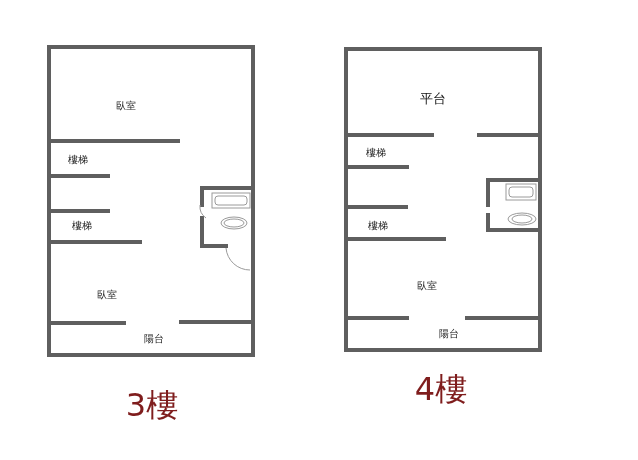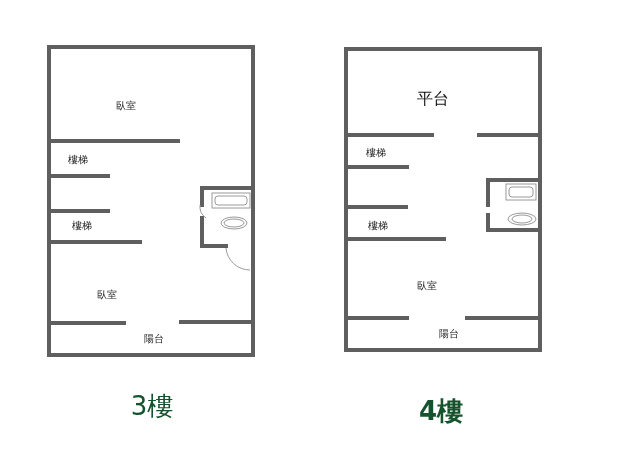--- a/index.html
+++ b/index.html
@@ -8,7 +8,7 @@
   .wall { stroke: #5f5f5f; stroke-width: 4; fill: none; stroke-linecap: square; }
   .fix { stroke: #9a9a9a; stroke-width: 1; fill: none; }
   .lbl { position: absolute; font-size: 10px; color: #222; white-space: nowrap; transform: translate(-50%, -50%); }
-  .lbl.big { font-size: 16px; color: #111; }
+  .lbl.big { font-size: 13px; color: #111; }
   .floor-title { position: absolute; font-size: 26px; color: #14532d; white-space: nowrap; transform: translate(-50%, -50%); }
 </style>
 </head>

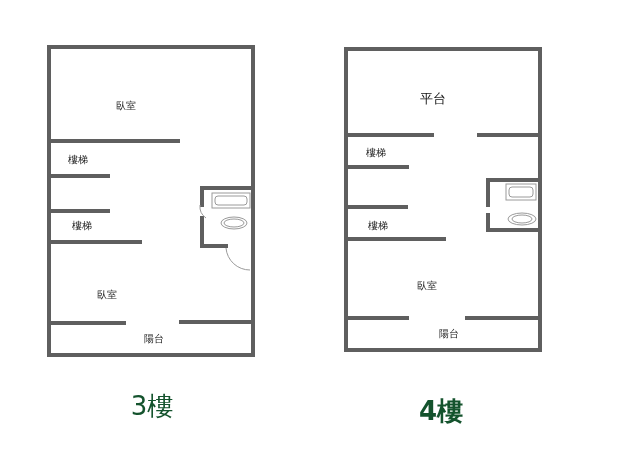--- a/index.html
+++ b/index.html
@@ -9,7 +9,7 @@
   .fix { stroke: #9a9a9a; stroke-width: 1; fill: none; }
   .lbl { position: absolute; font-size: 10px; color: #222; white-space: nowrap; transform: translate(-50%, -50%); }
   .lbl.big { font-size: 13px; color: #111; }
-  .floor-title { position: absolute; font-size: 26px; color: #14532d; white-space: nowrap; transform: translate(-50%, -50%); }
+  .floor-title { position: absolute; font-size: 32px; color: #7f1d1d; white-space: nowrap; transform: translate(-50%, -50%); }
 </style>
 </head>
 <body>

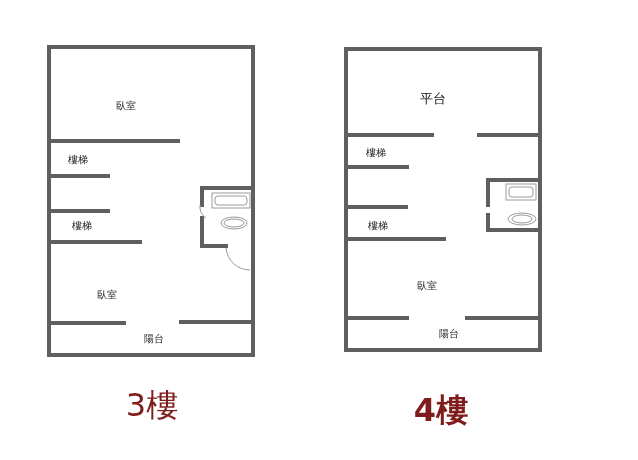--- a/index.html
+++ b/index.html
@@ -70,6 +70,6 @@
 <div class="lbl" style="left:378px;top:226px;">樓梯</div>
 <div class="lbl" style="left:427px;top:286px;">臥室</div>
 <div class="lbl" style="left:449px;top:334px;">陽台</div>
-<div class="floor-title" style="left:441px;top:411px;font-weight:bold;">4樓</div>
+<div class="floor-title" style="left:441px;top:390px;">4樓</div>
 
 </body></html>

